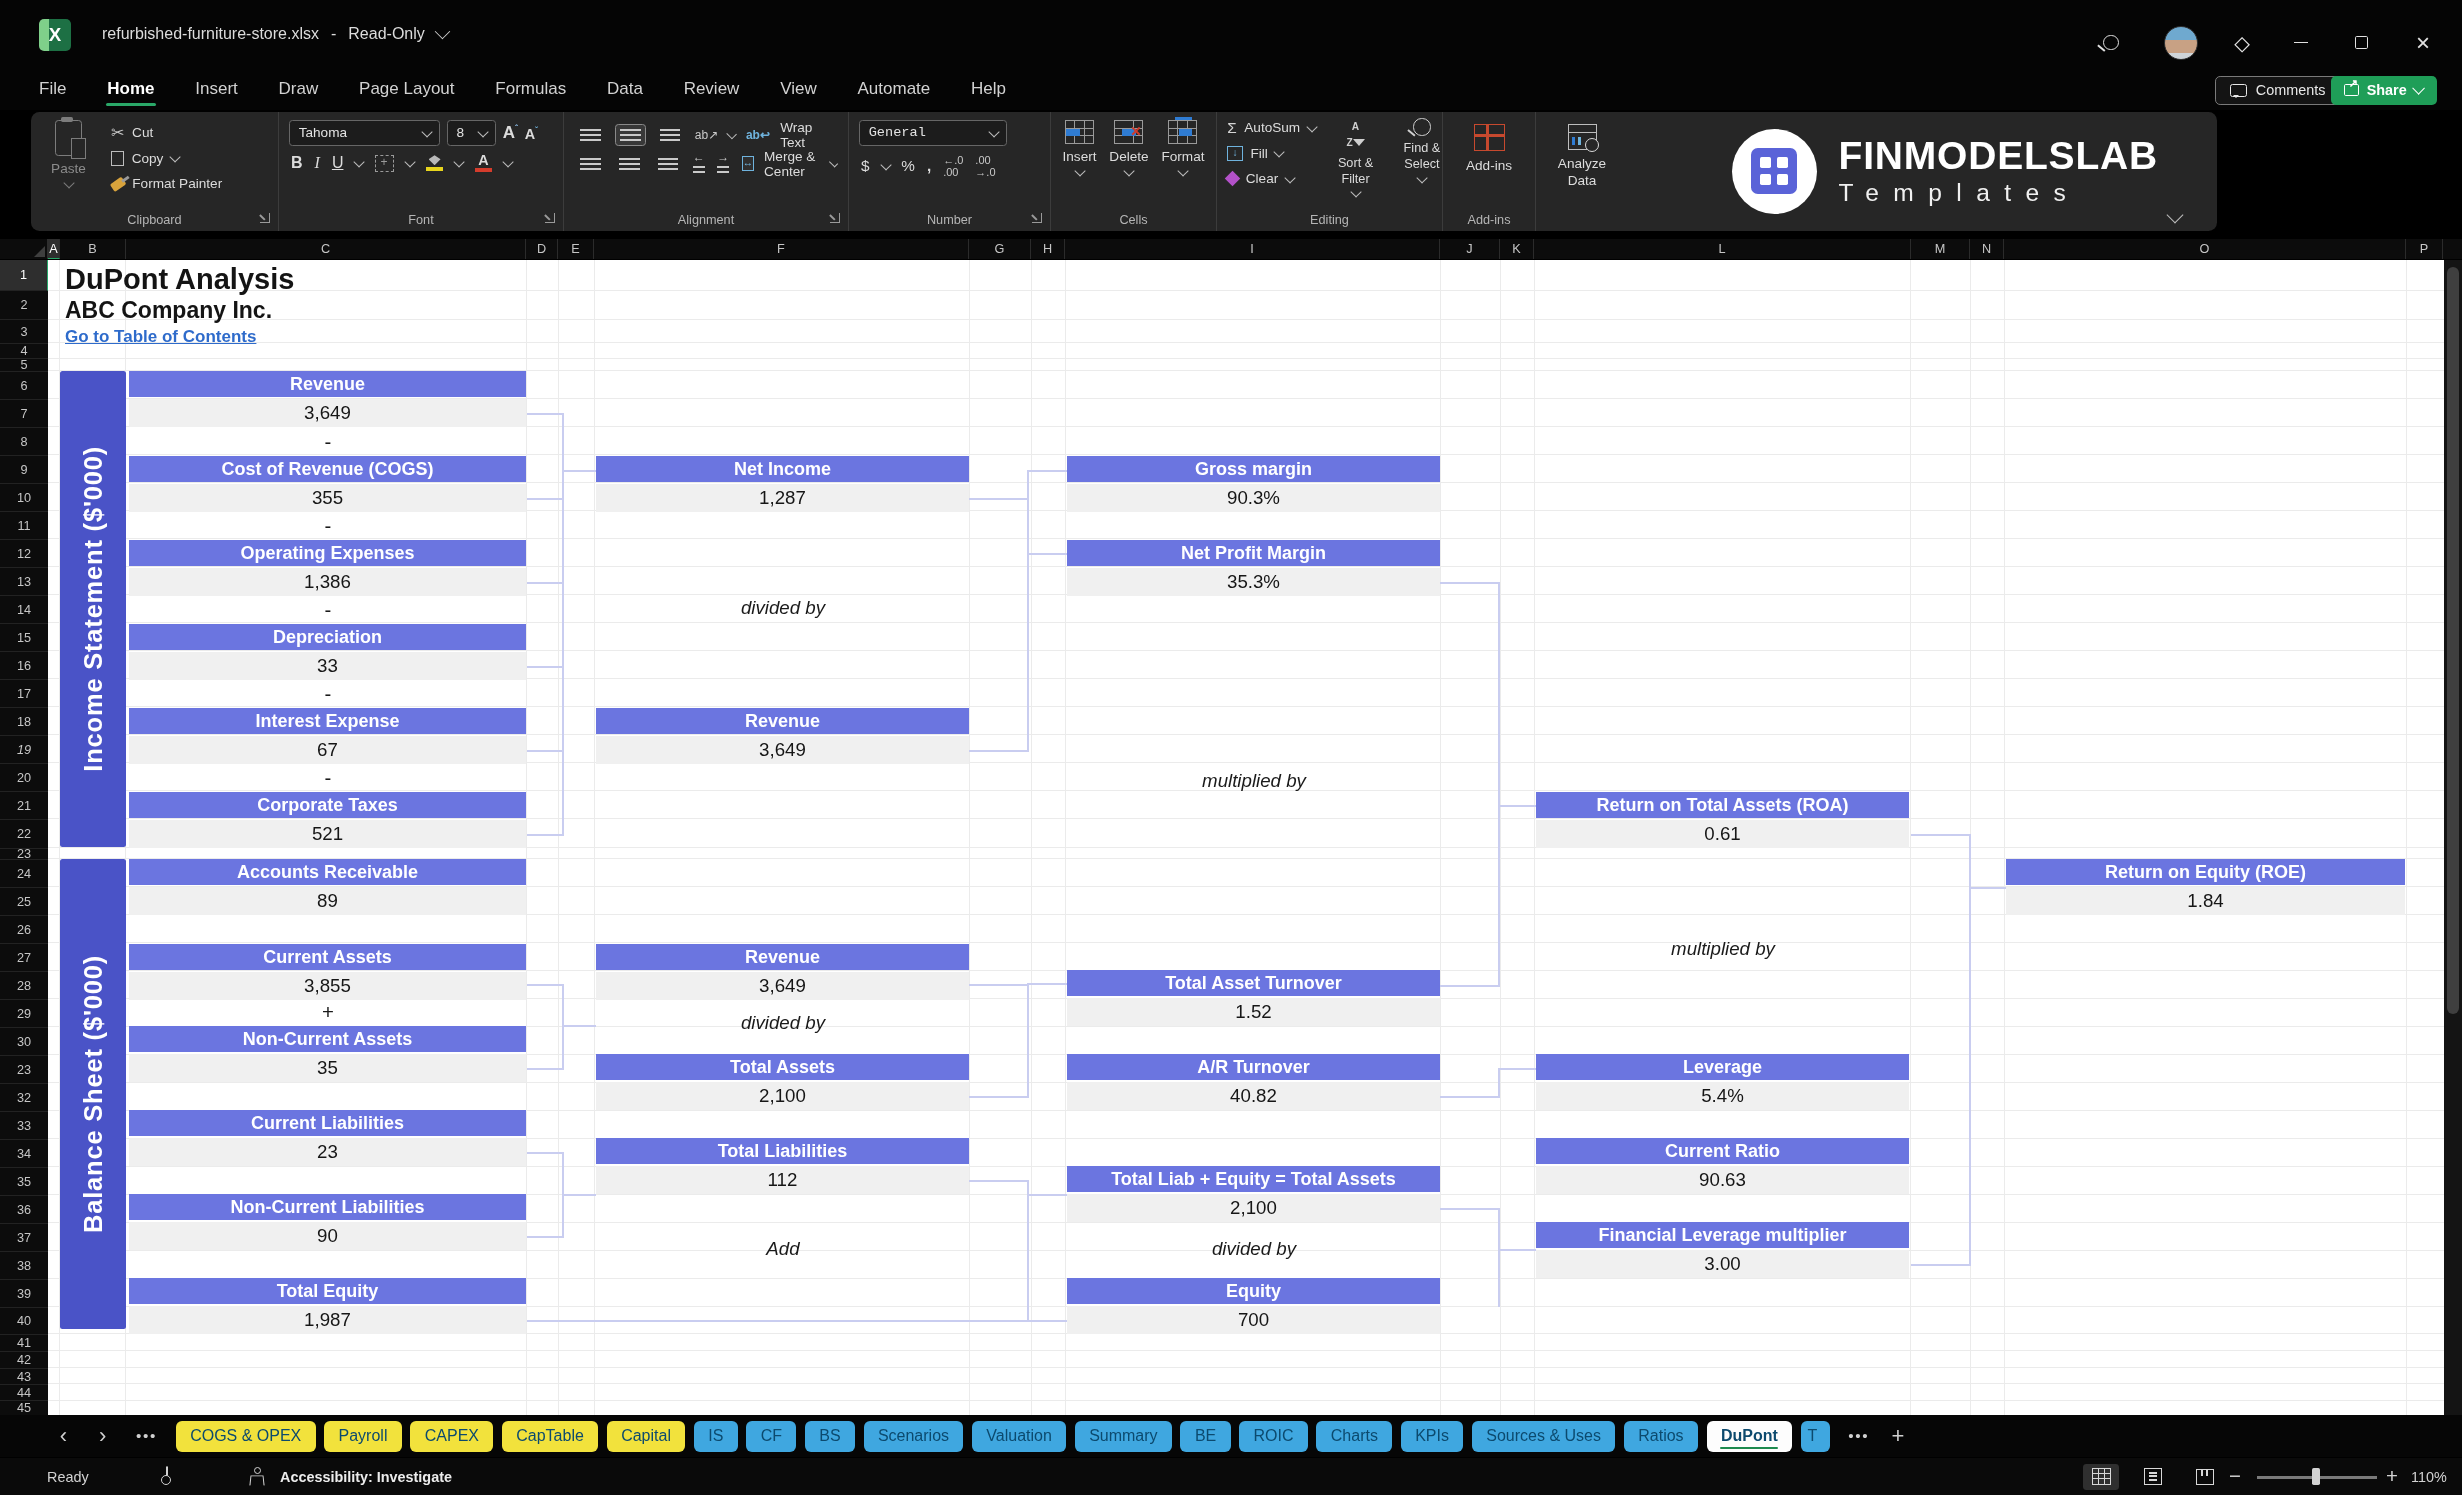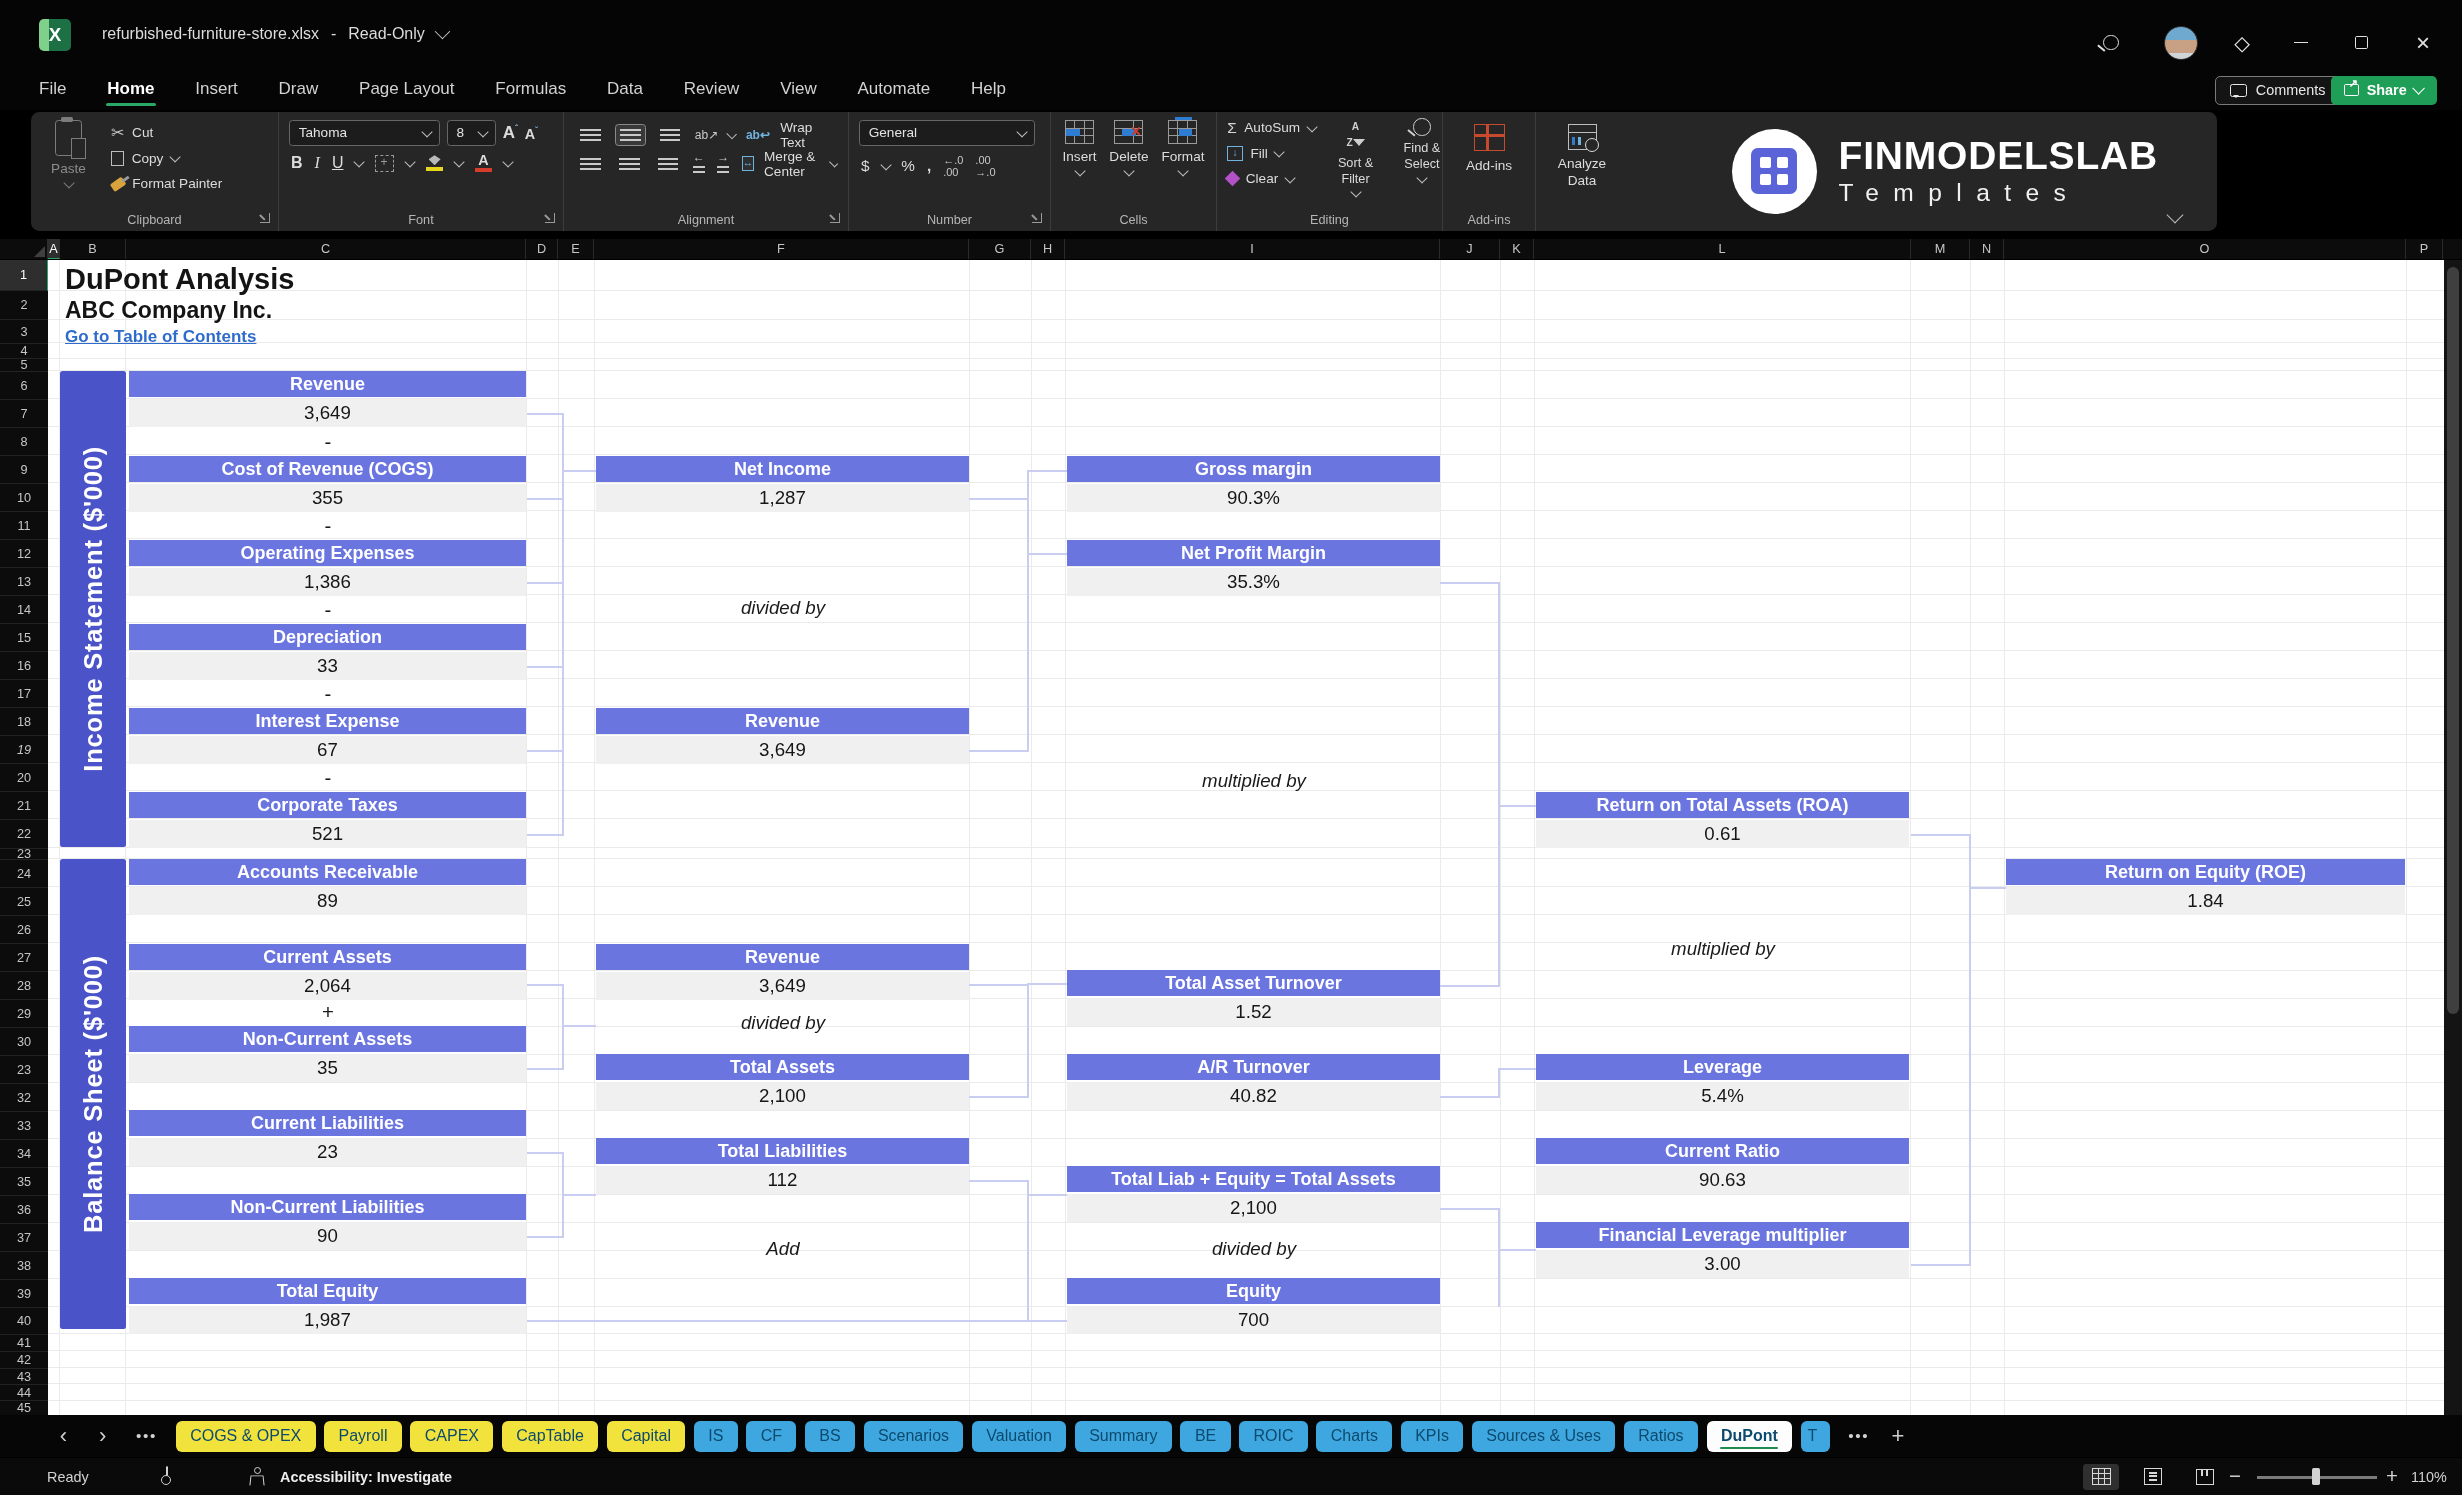--- a/index.html
+++ b/index.html
@@ -339,7 +339,7 @@
 
   <div class="rgroup g-num">
     <div class="fontrow">
-      <div class="selbox" style="width:176px;">
+      <div class="selbox" style="width:148px;font-family:Liberation Mono, monospace;">
             <span>General</span>
             <span class="chev"></span>
           </div>

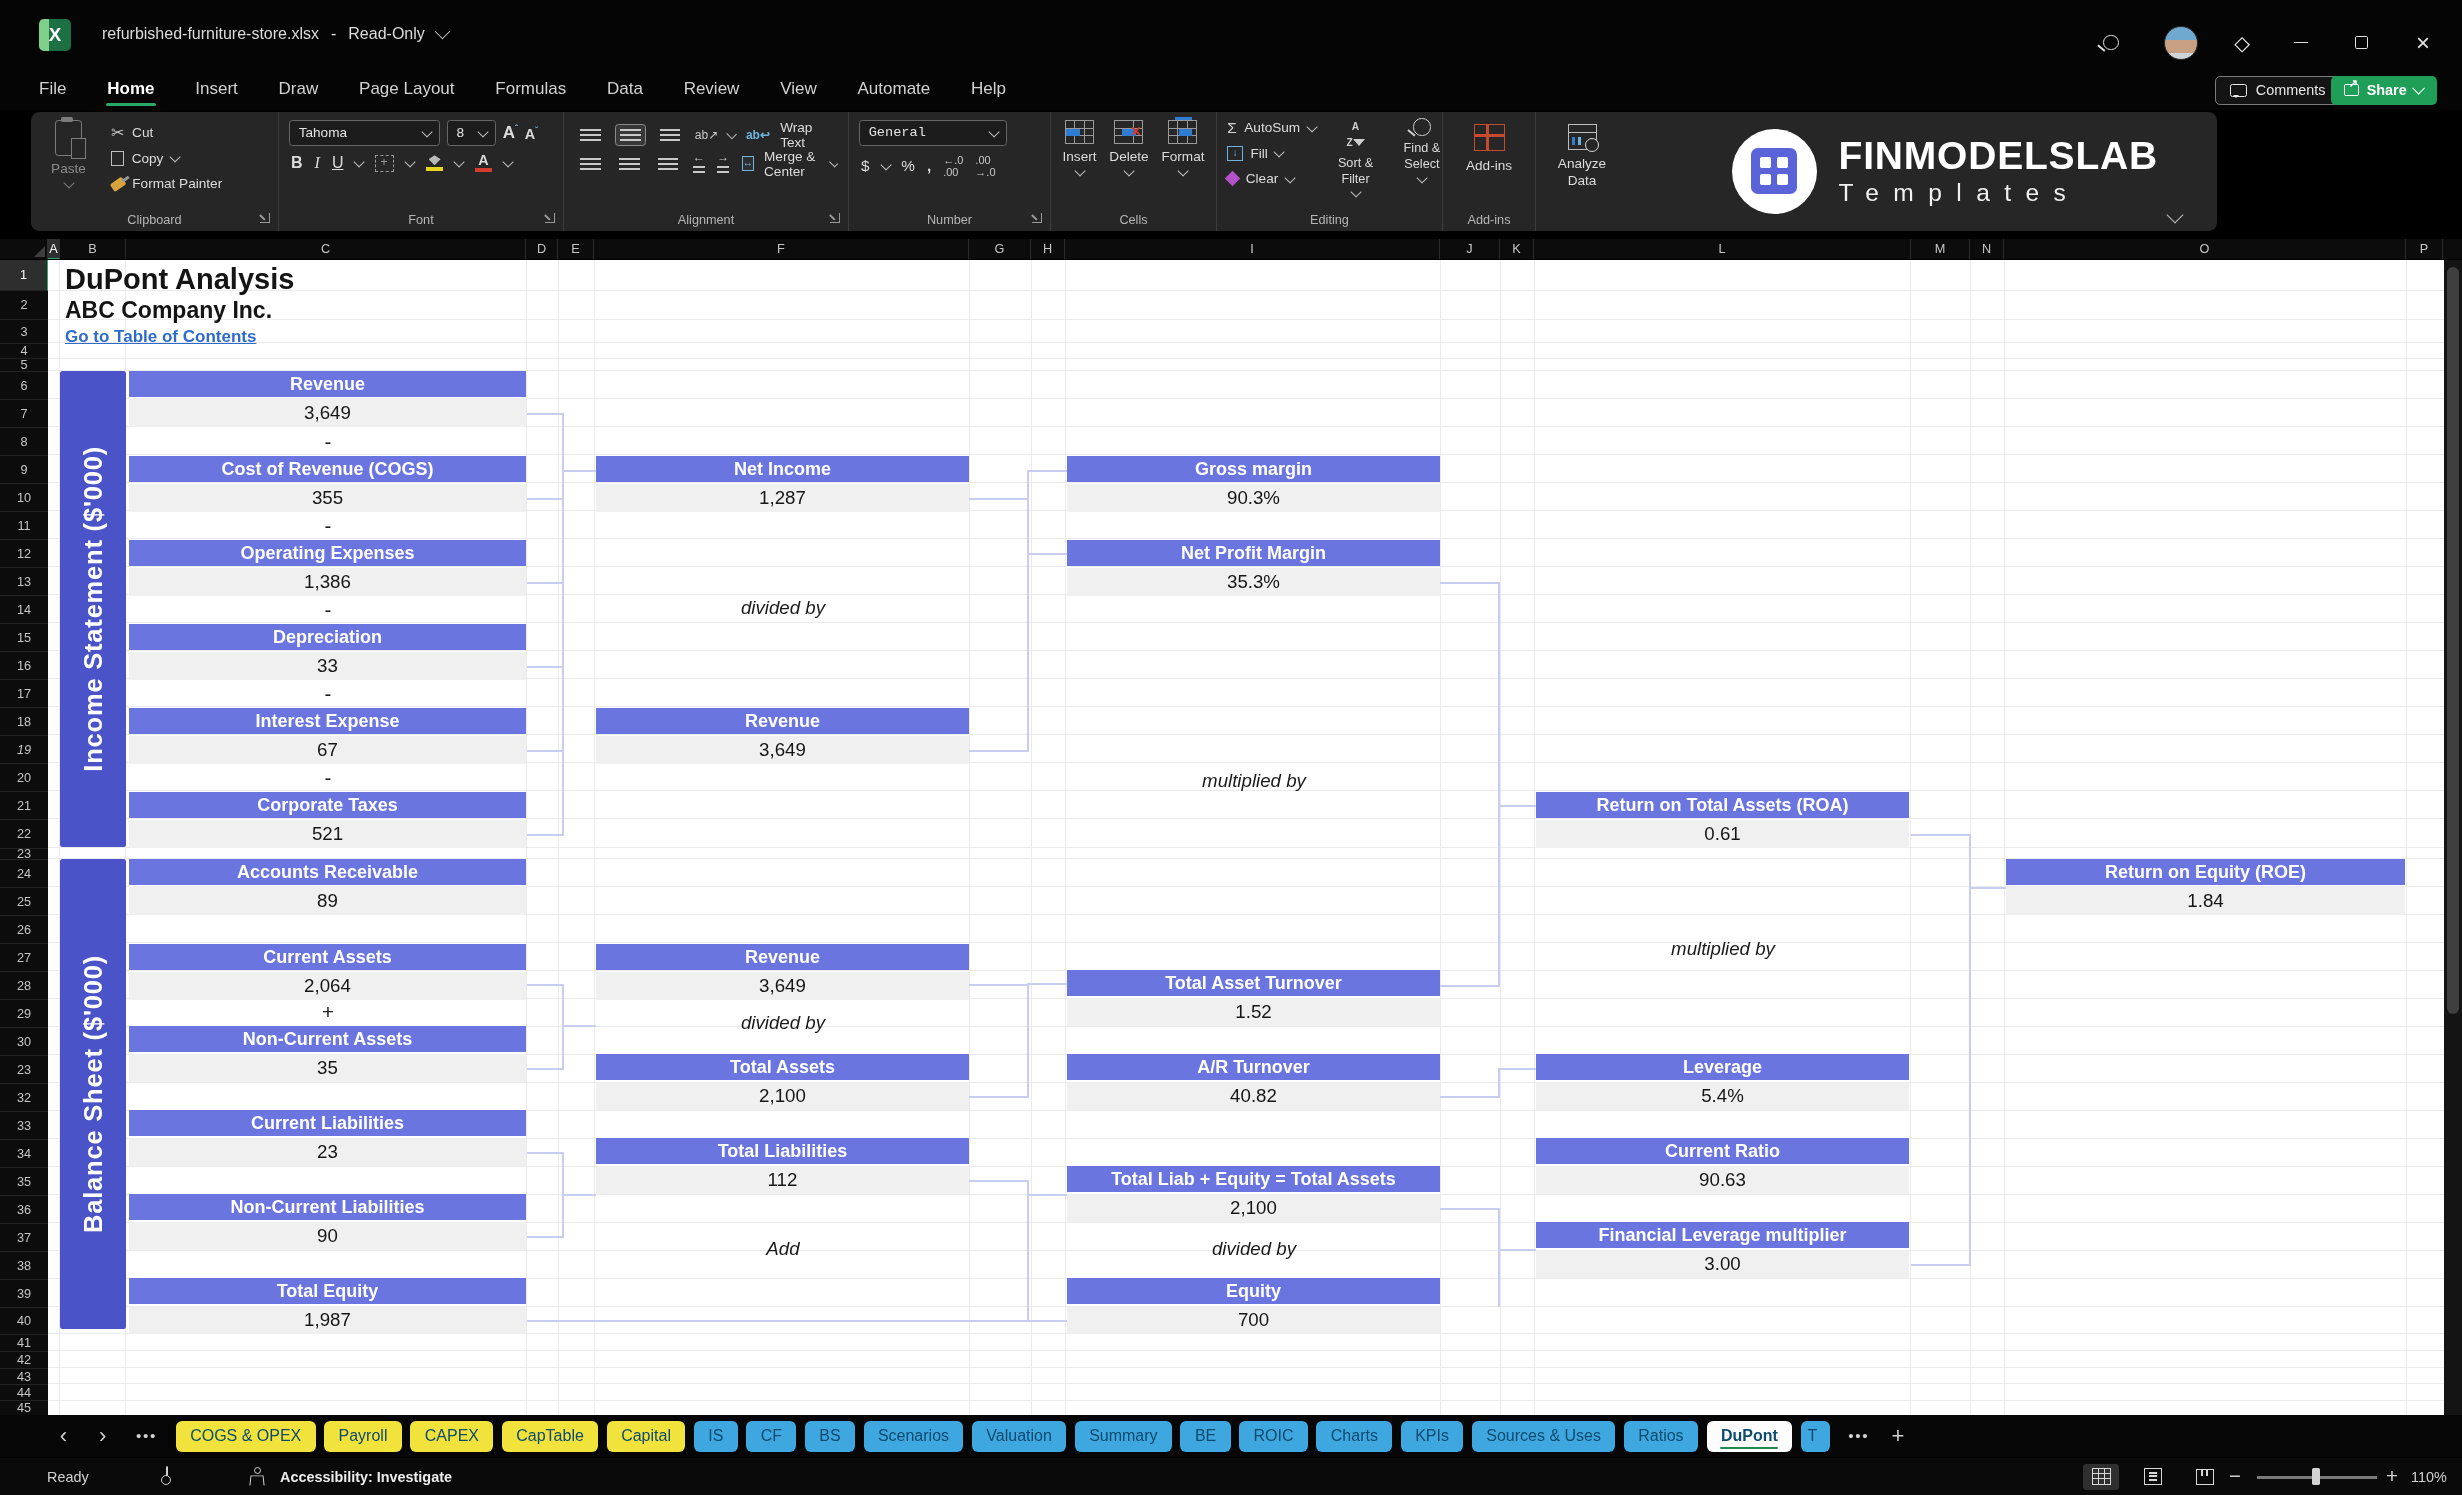--- a/index.html
+++ b/index.html
@@ -680,7 +680,7 @@
     </div>
     <div class="node" style="left: 81px; top: 684px; width: 397px;">
       <div class="nhead">Current Assets</div>
-      <div class="nval">2,064</div>
+      <div class="nval">3,855</div>
     </div>
     <div class="node" style="left: 81px; top: 766px; width: 397px;">
       <div class="nhead">Non-Current Assets</div>

